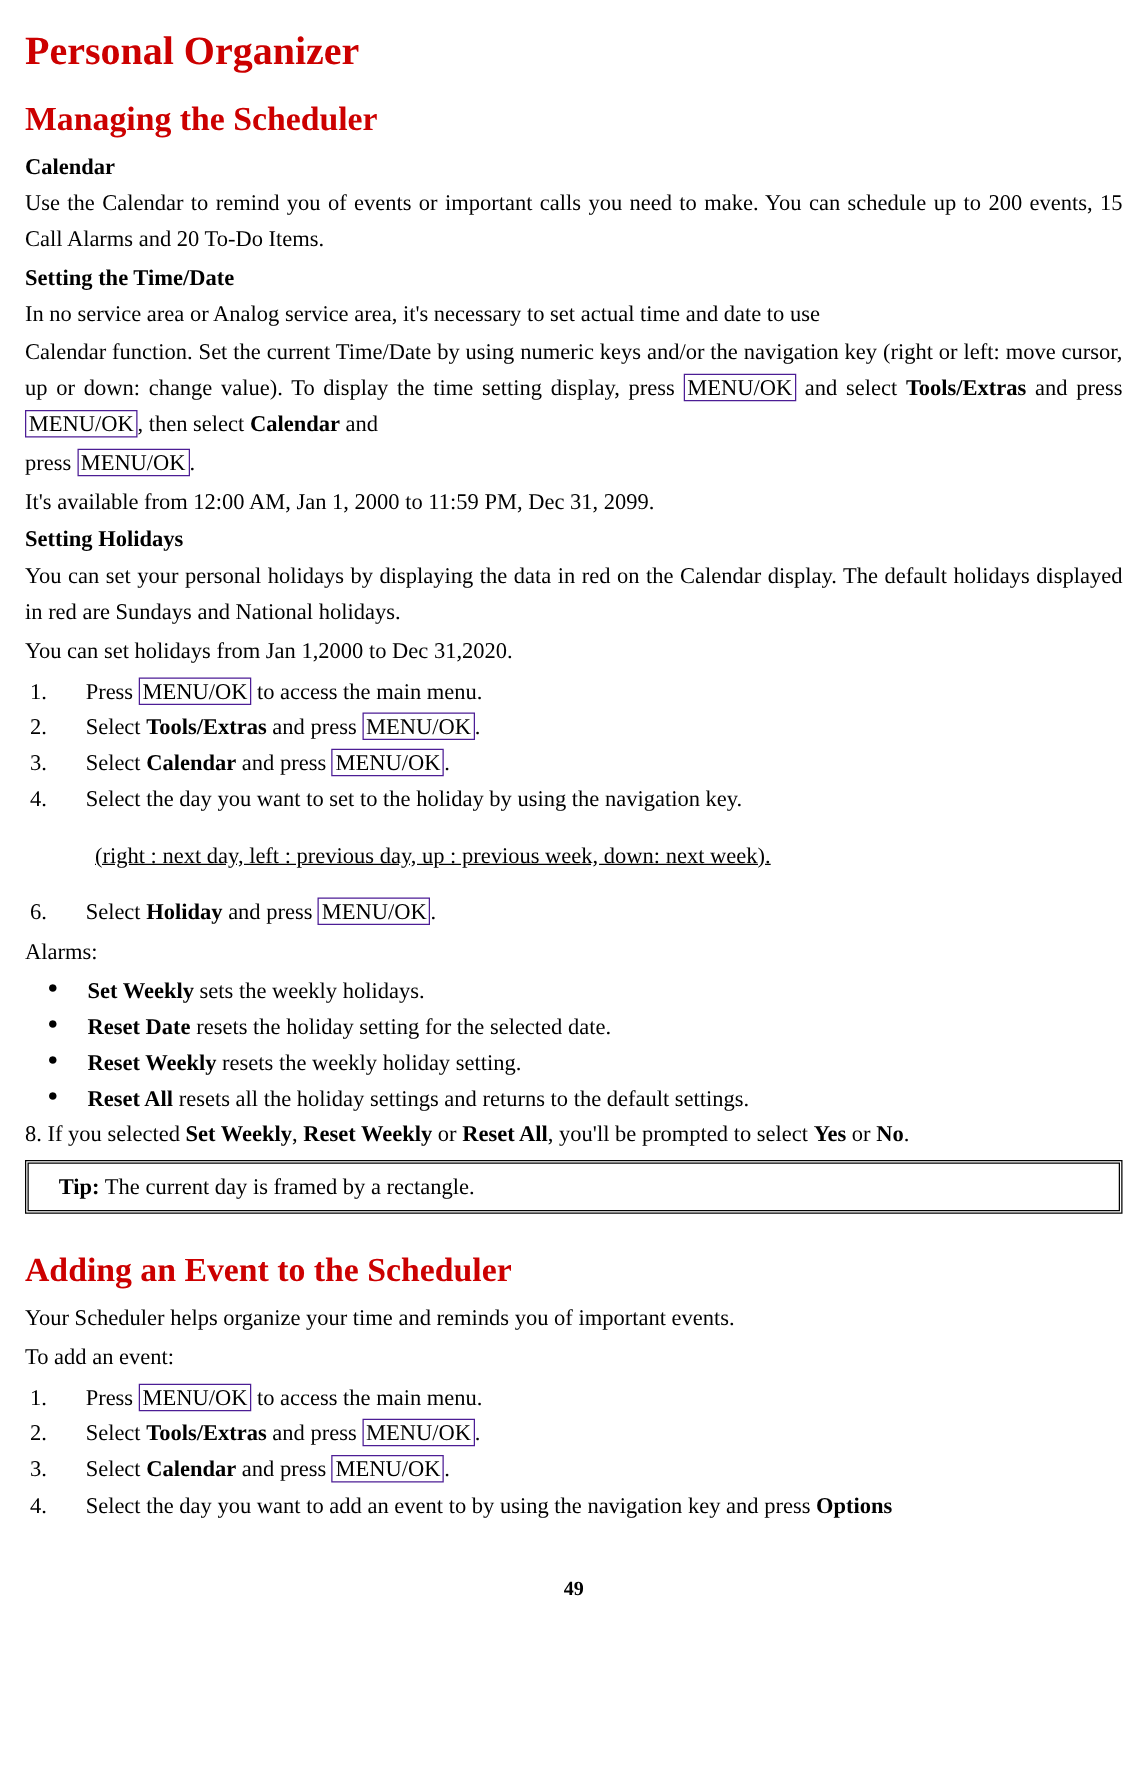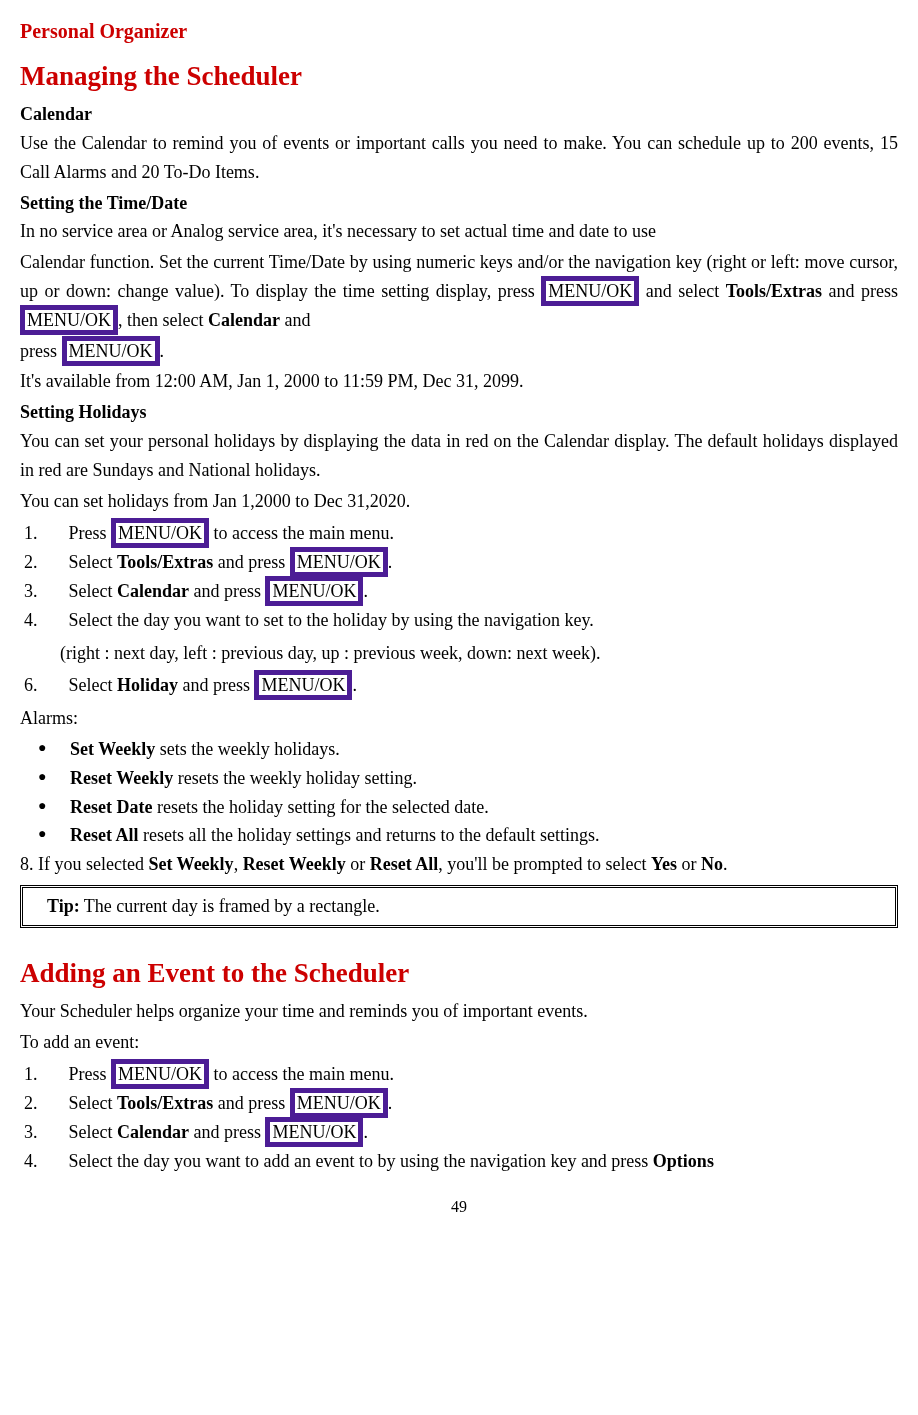--- a/index.html
+++ b/index.html
@@ -14,7 +14,7 @@
     }
     .title-main {
       color: #cc0000;
-      font-size: 20px;
+      font-size: 32px;
       font-weight: bold;
       margin-bottom: 8px;
     }

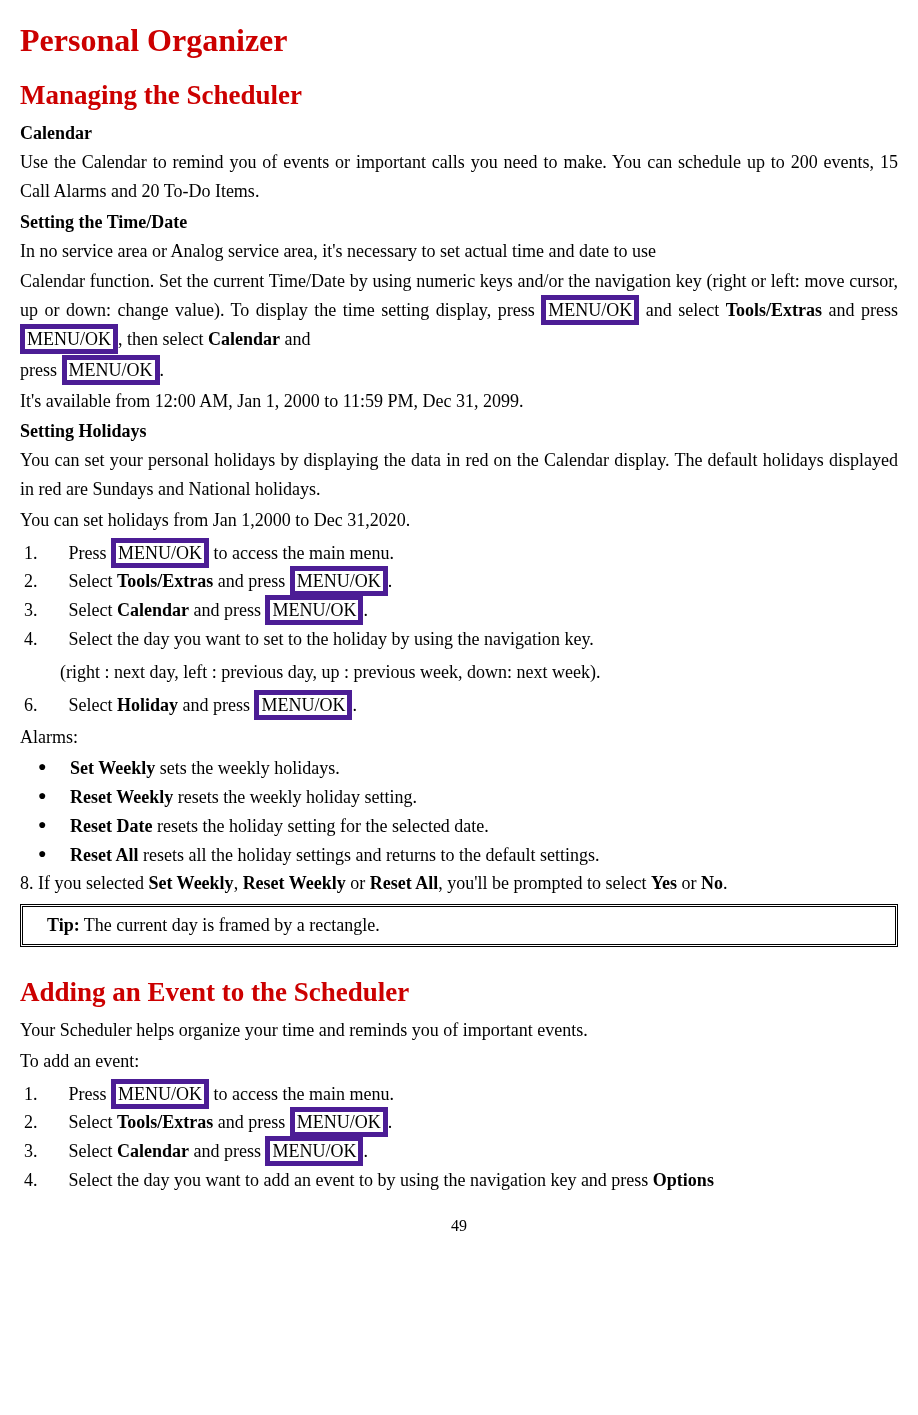--- a/index.html
+++ b/index.html
@@ -38,7 +38,7 @@
       font-weight: bold;
     }
     .boxed {
-      border: 5px solid #4c1d95;
+      border: 1px solid #4c1d95;
       padding: 0 2px;
       display: inline;
     }

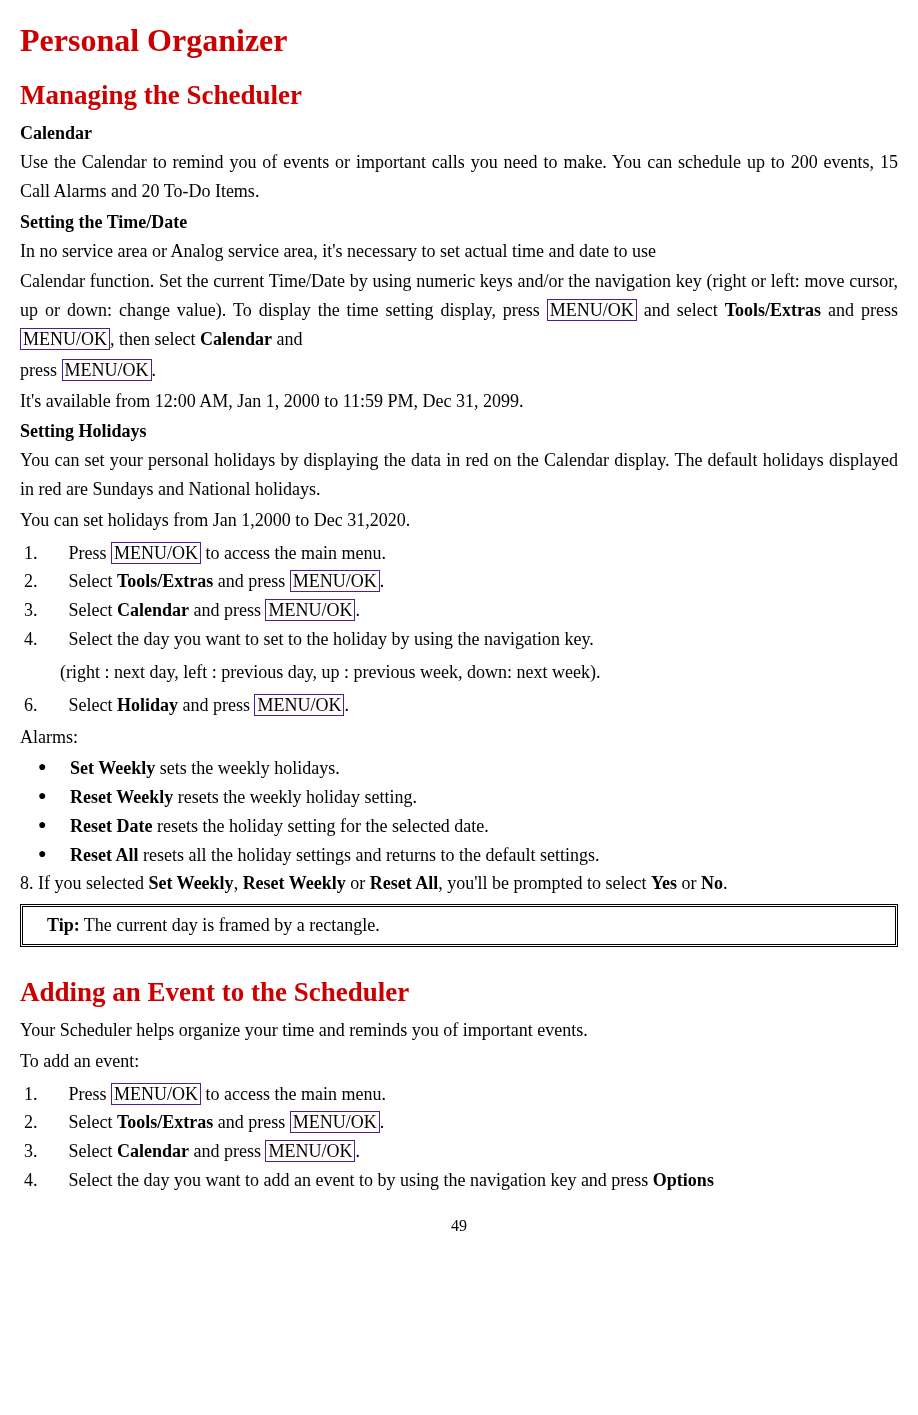--- a/index.html
+++ b/index.html
@@ -60,7 +60,8 @@
     }
     .indent-sub {
       padding-left: 40px;
-      margin:0;
+      margin:16px;
+      text-decoration:underline;
     }
     ul.bullets {
       list-style: none;

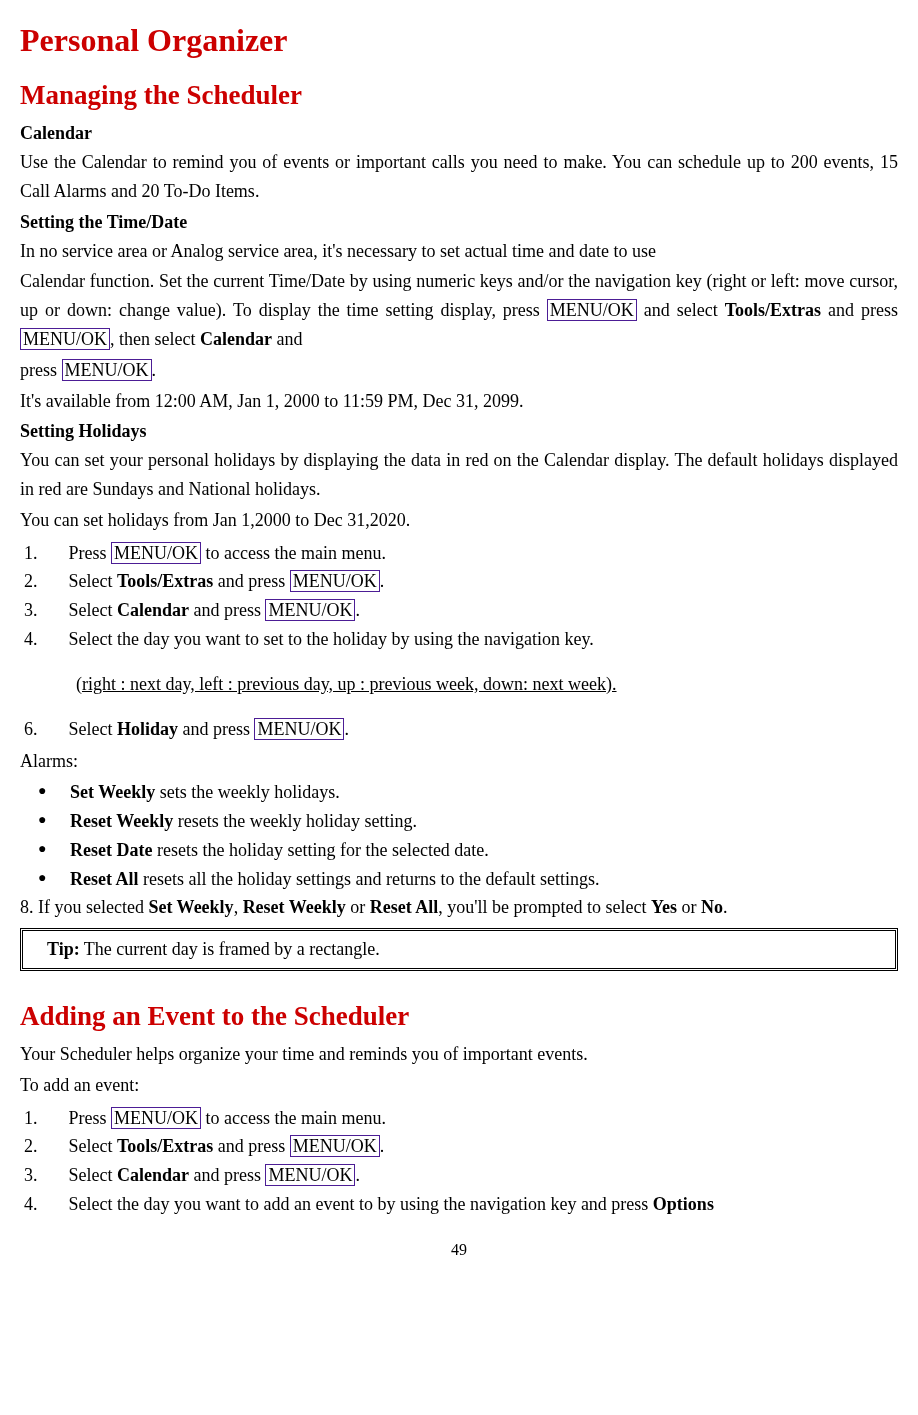--- a/index.html
+++ b/index.html
@@ -141,8 +141,8 @@
 <p class="para">Alarms:</p>
 <ul class="bullets">
   <li><span class="bold">Set Weekly</span><span> sets the weekly holidays.</span></li>
+  <li><span class="bold">Reset Date</span><span> resets the holiday setting for the selected date.</span></li>
   <li><span class="bold">Reset Weekly</span><span> resets the weekly holiday setting.</span></li>
-  <li><span class="bold">Reset Date</span><span> resets the holiday setting for the selected date.</span></li>
   <li><span class="bold">Reset All</span><span> resets all the holiday settings and returns to the default settings.</span></li>
 </ul>
 

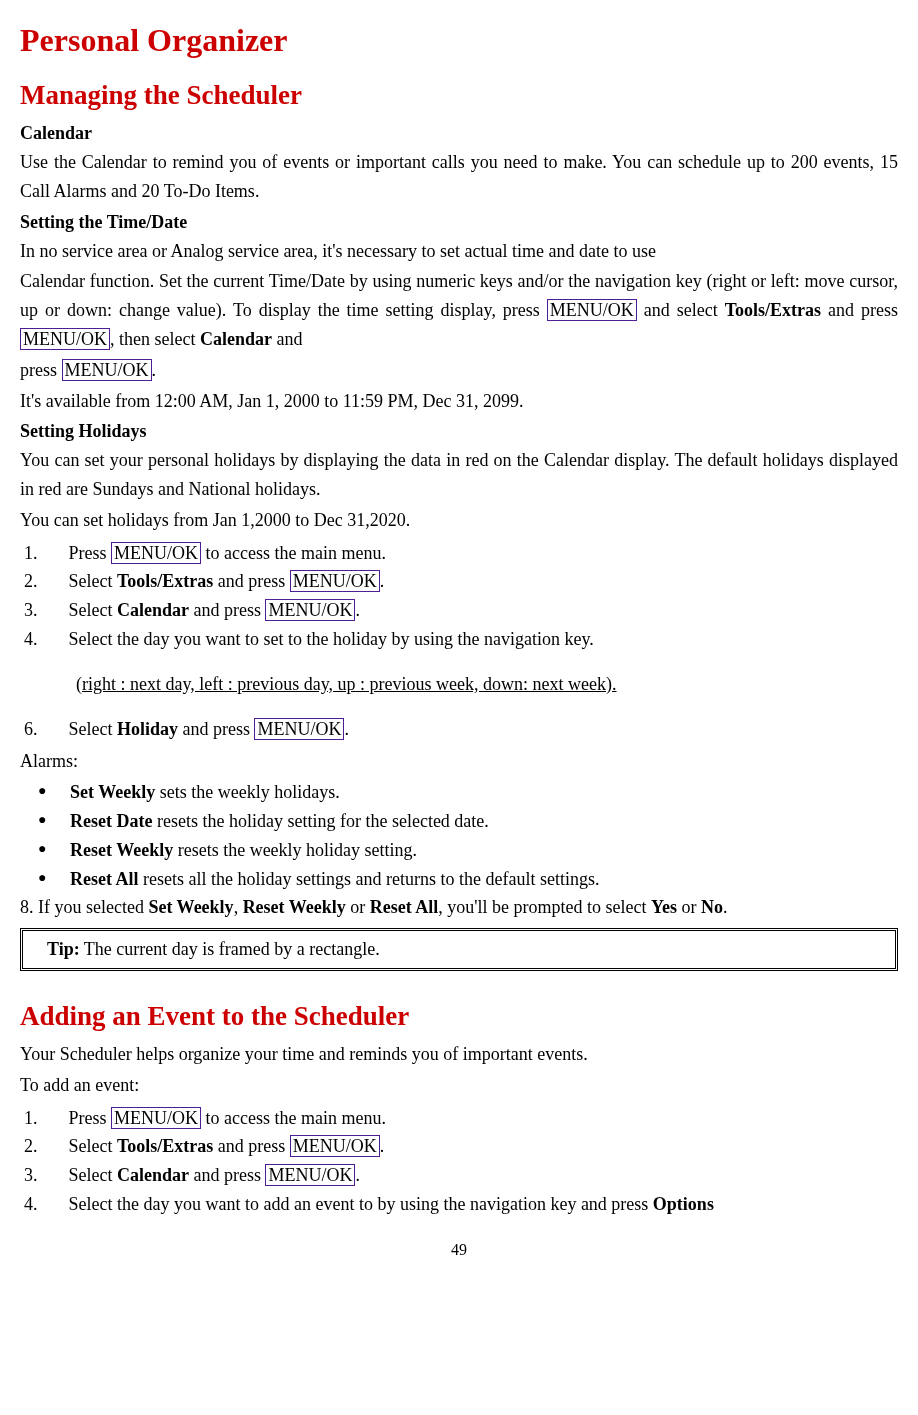--- a/index.html
+++ b/index.html
@@ -86,8 +86,9 @@
     }
     .page-number {
       text-align: center;
-      margin-top: 18px;
+      margin-top: 40px;
       font-size: 16px;
+      font-weight: bold;
     }
     .spacer {
       height: 6px;

